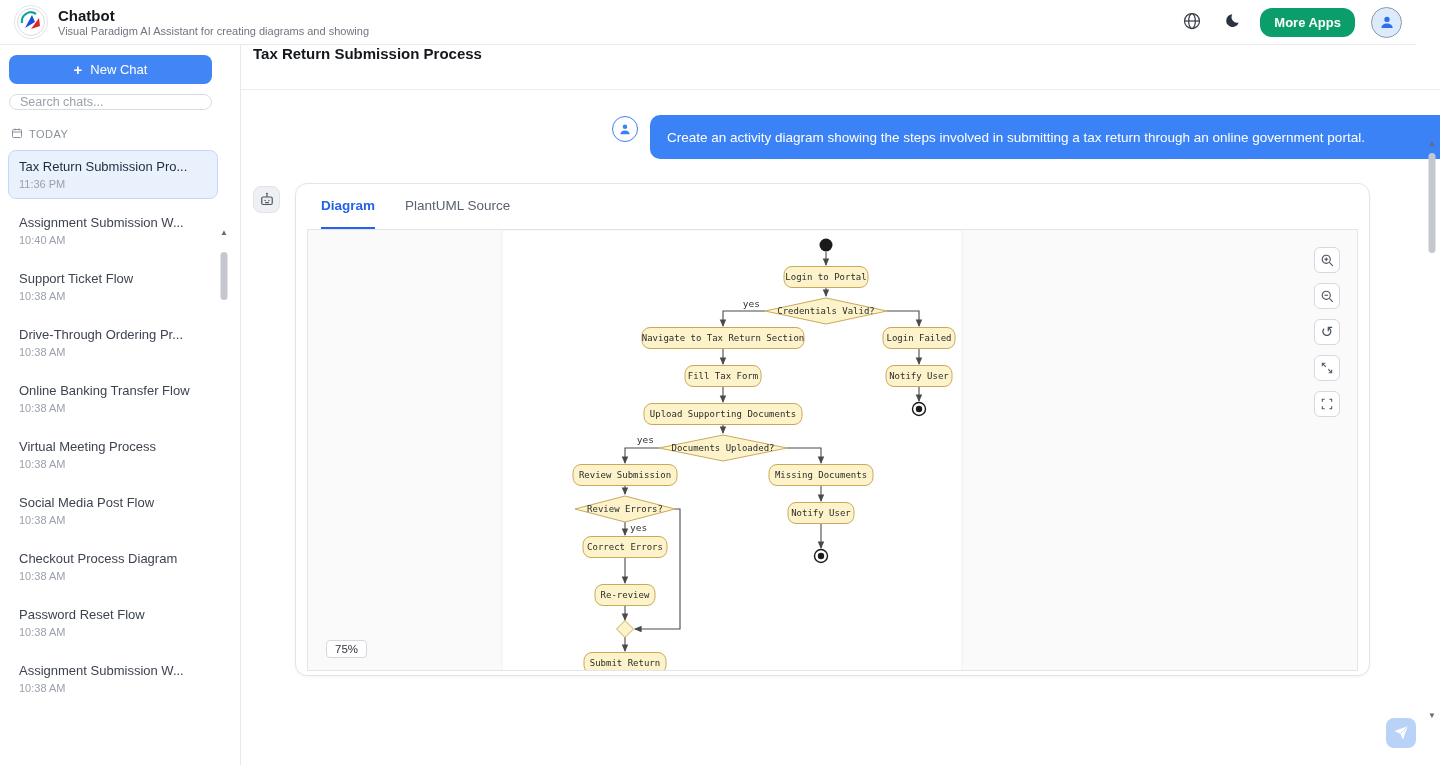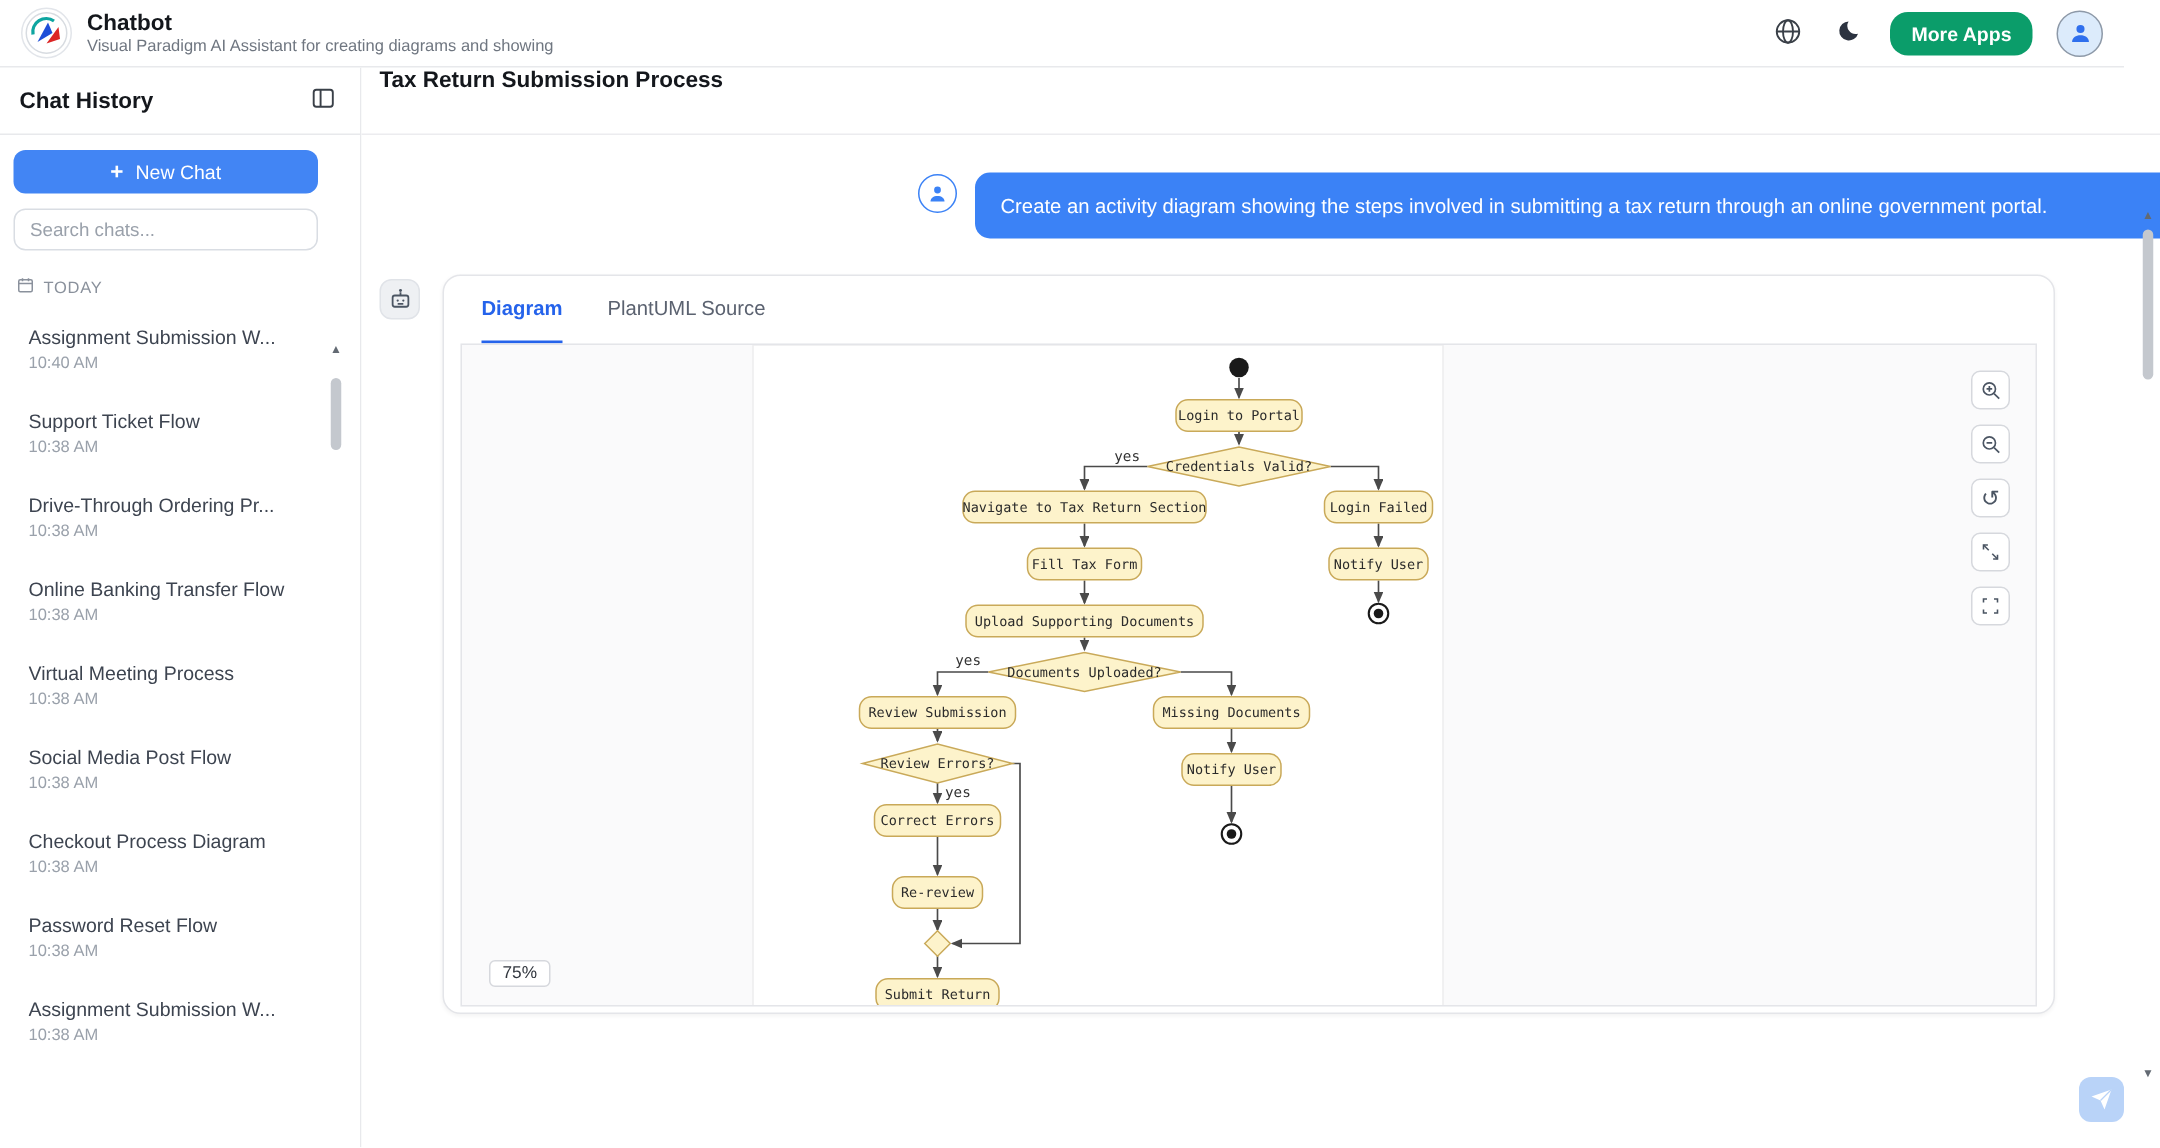--- a/index.html
+++ b/index.html
@@ -140,17 +140,6 @@
   </header>
 
   <aside class="sidebar">
-    <div class="sidebar-header">
-      <span class="sidebar-title">Chat History</span>
-      <button class="icon-btn">
-        <span>
-          <svg width="17" height="17" viewBox="0 0 24 24" fill="none" stroke="#3a4048" stroke-width="1.8">
-            <rect x="3" y="4" width="18" height="16" rx="2.5"></rect>
-              <line x1="9.5" y1="4" x2="9.5" y2="20"></line>
-          </svg>
-        </span>
-      </button>
-    </div>
 
     <button class="new-chat-btn">
       <span class="new-chat-plus">+</span>

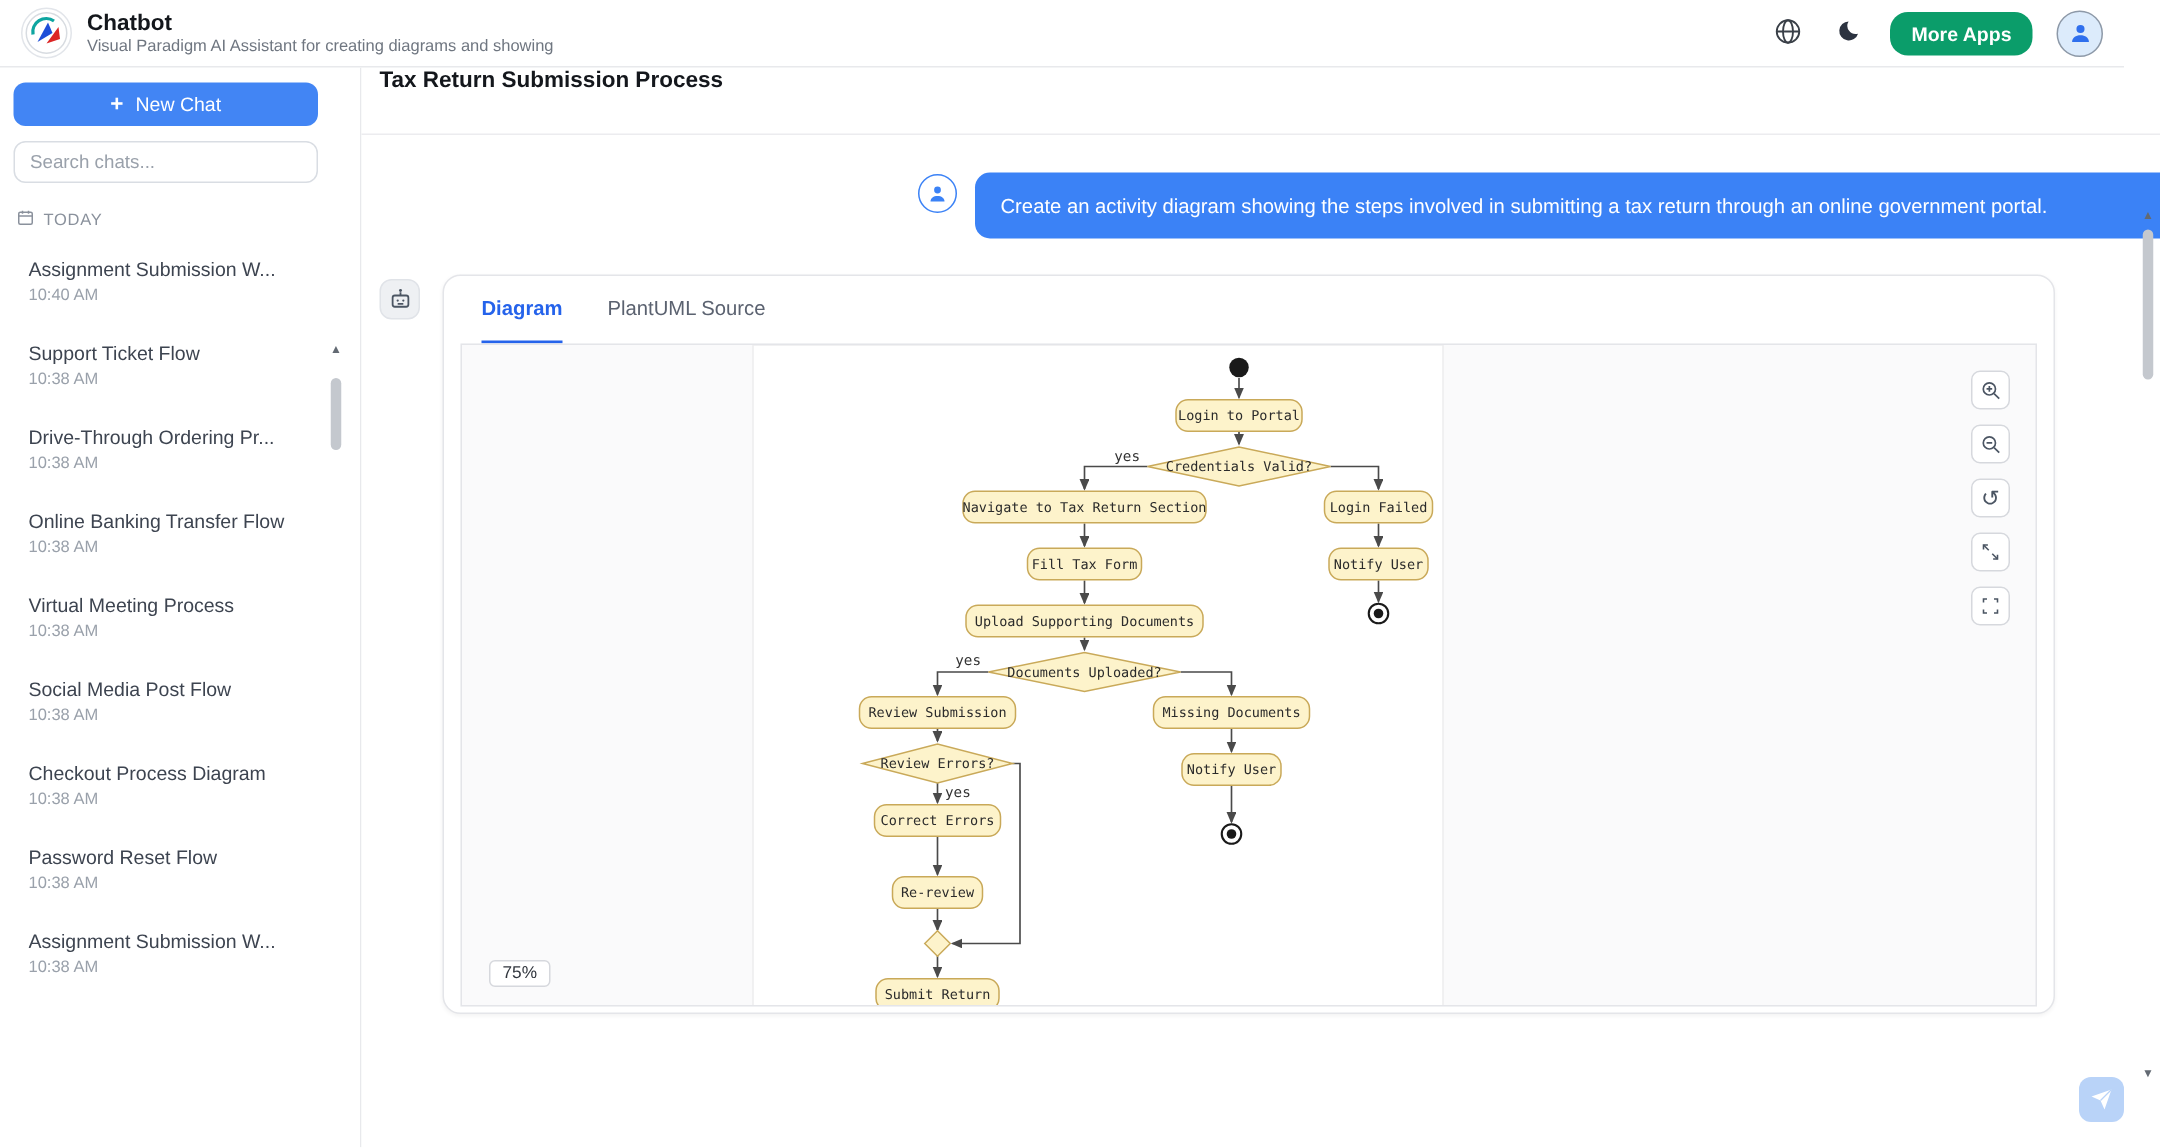--- a/index.html
+++ b/index.html
@@ -33,7 +33,7 @@
     margin:10px 20px 0 9px; width:203px; height:29px; background:#4285f4; border:none; border-radius:8px;
     color:#fff; font-size:13px; cursor:pointer; font-family:inherit; }
   .new-chat-plus { font-size:15px; line-height:15px; font-weight:bold; }
-  .search-input { display:block; margin:10px 20px 0 9px; width:203px; height:28px;
+  .search-input { display:block; margin:10px 20px 0 9px; width:203px; height:16px;
     border:1px solid #d9dde3; border-radius:8px; padding:0 10px; font-size:12.5px; color:#333;
     font-family:inherit; outline:none; }
   .search-input::placeholder { color:#9aa1ab; }

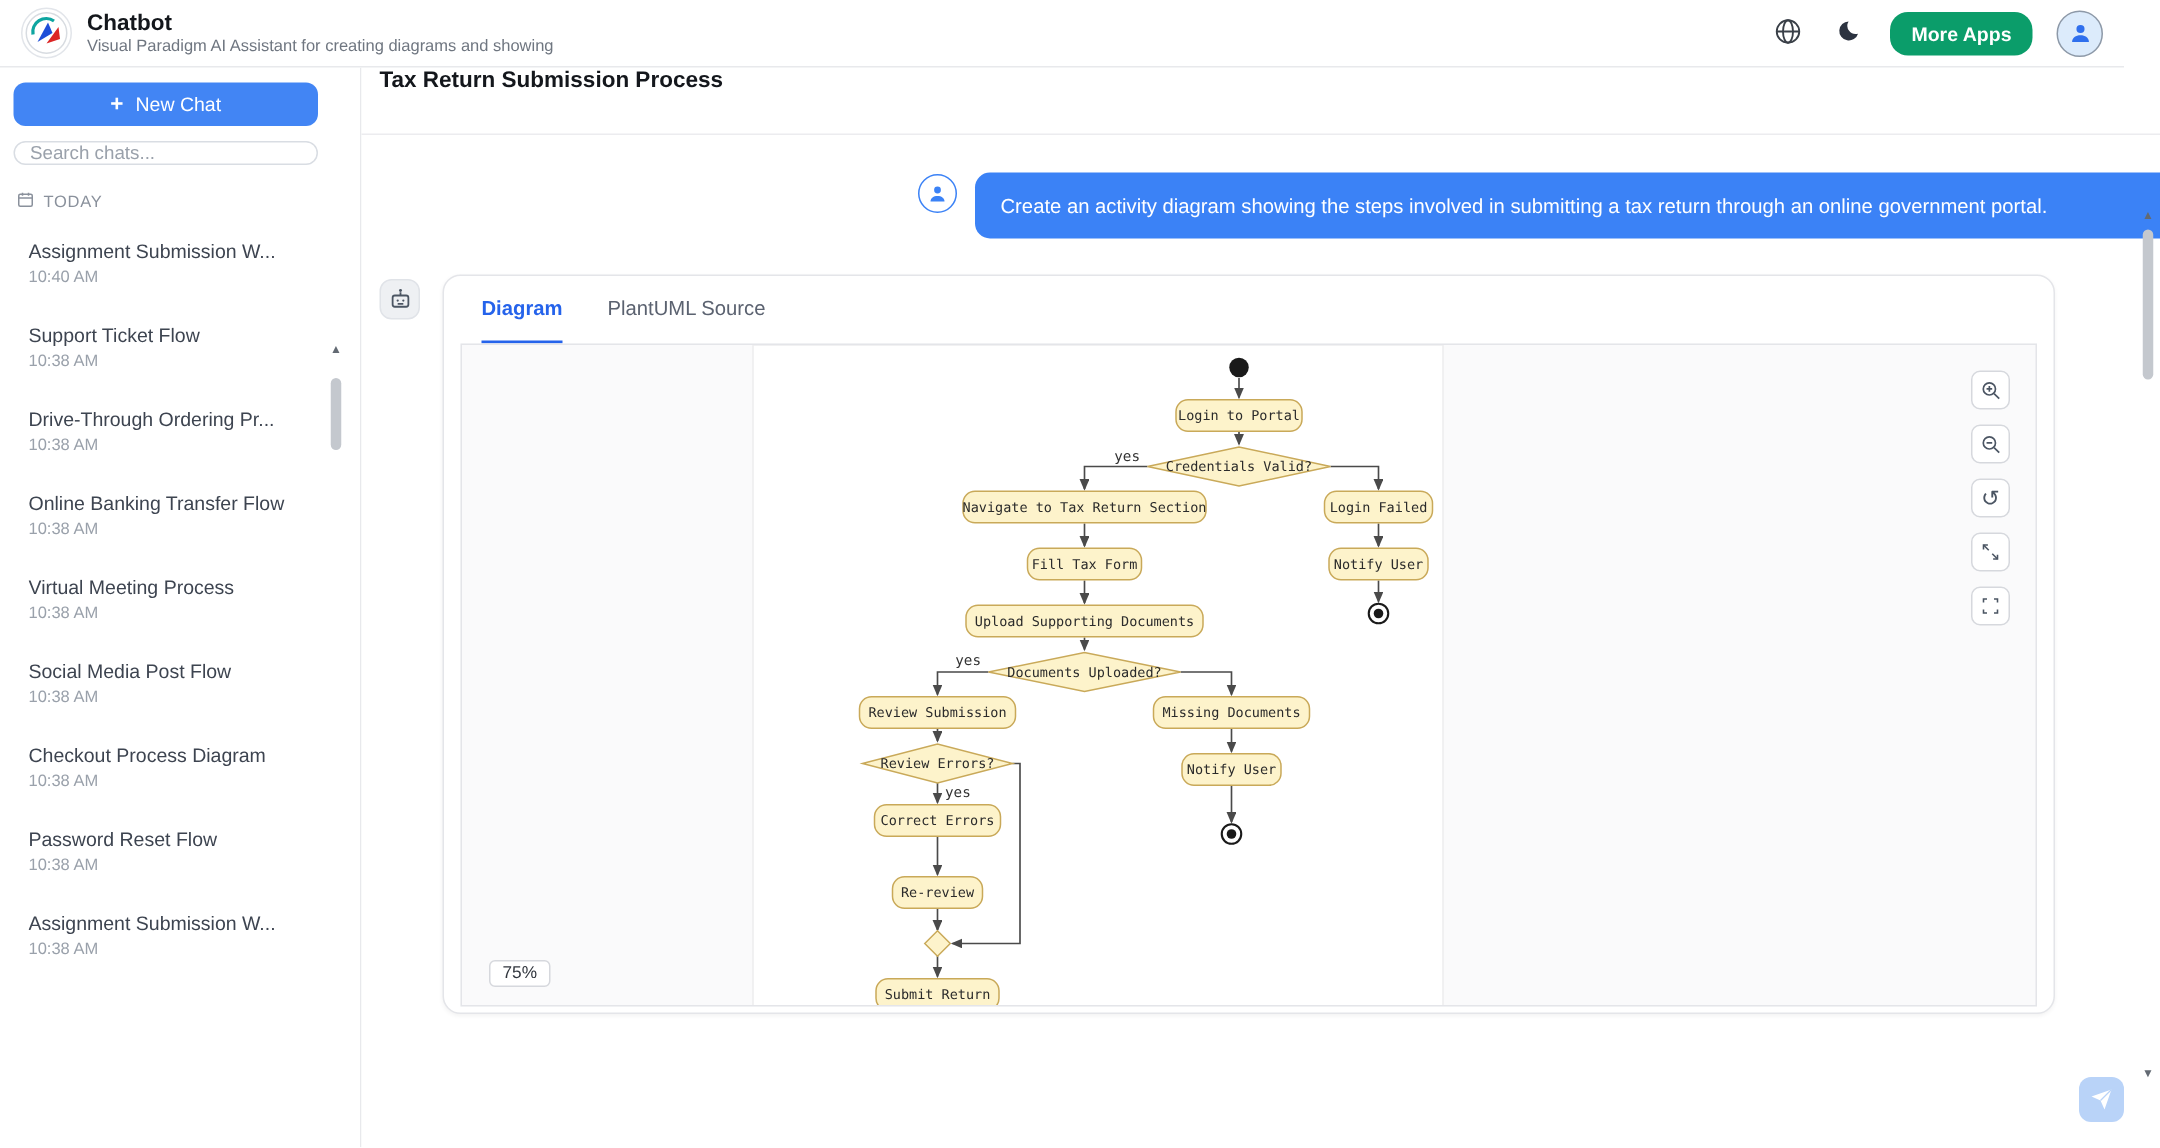--- a/index.html
+++ b/index.html
@@ -161,6 +161,10 @@
     </div>
 
     <div class="chat-list" id="chat-list">
+        <div class="chat-item active">
+          <div class="chat-title">Tax Return Submission Pro...</div>
+          <div class="chat-time">11:36 PM</div>
+        </div>
         <div class="chat-item">
           <div class="chat-title">Assignment Submission W...</div>
           <div class="chat-time">10:40 AM</div>

